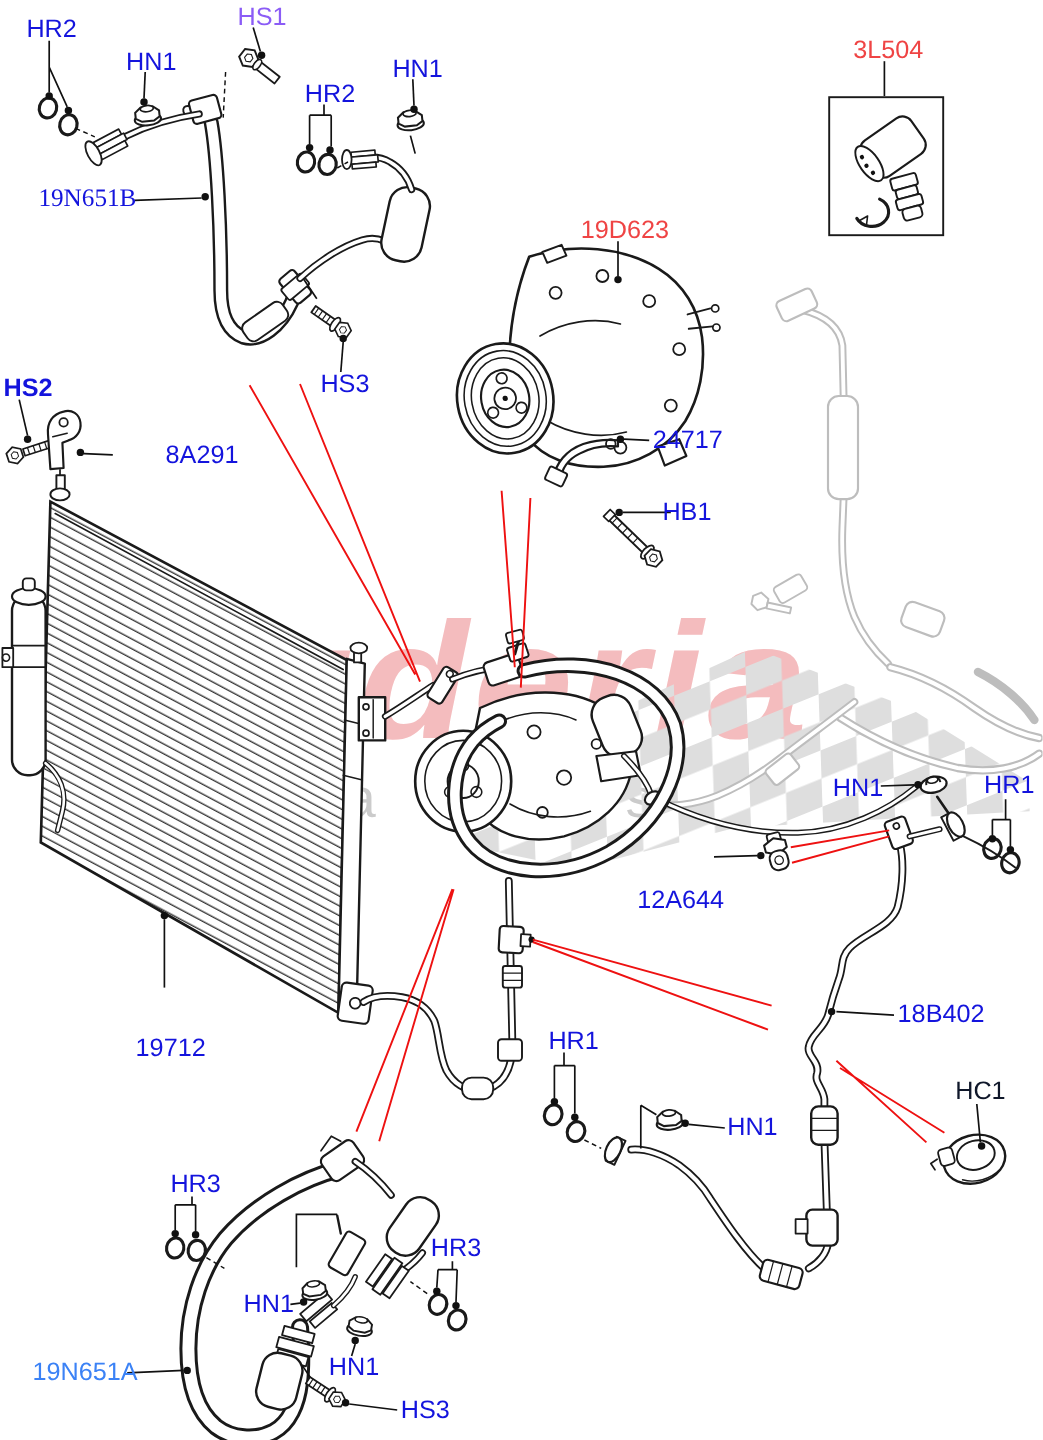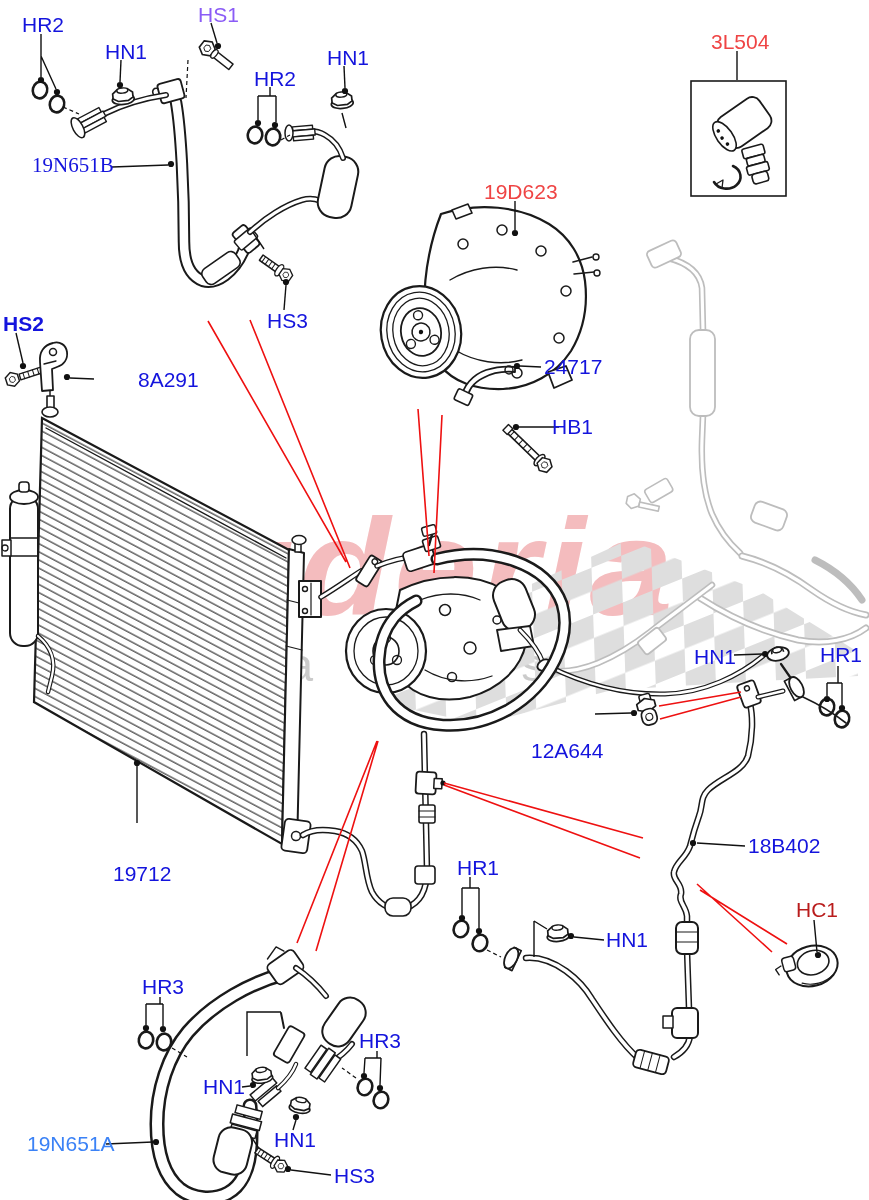--- a/index.html
+++ b/index.html
@@ -520,7 +520,7 @@
       <span class="plabel" style="left: 748px; top: 837px; color: rgb(20, 20, 221);">18B402</span>
       <span class="plabel" style="left: 457px; top: 859px; color: rgb(20, 20, 221);">HR1</span>
       <span class="plabel" style="left: 606px; top: 931px; color: rgb(20, 20, 221);">HN1</span>
-      <span class="plabel" style="left: 796px; top: 901px; color: #b91c1c;">HC1</span>
+      <span class="plabel" style="left: 796px; top: 901px; color: #0f172a;">HC1</span>
       <span class="plabel" style="left: 142px; top: 978px; color: rgb(20, 20, 221);">HR3</span>
       <span class="plabel" style="left: 359px; top: 1032px; color: rgb(20, 20, 221);">HR3</span>
       <span class="plabel" style="left: 203px; top: 1078px; color: rgb(20, 20, 221);">HN1</span>

